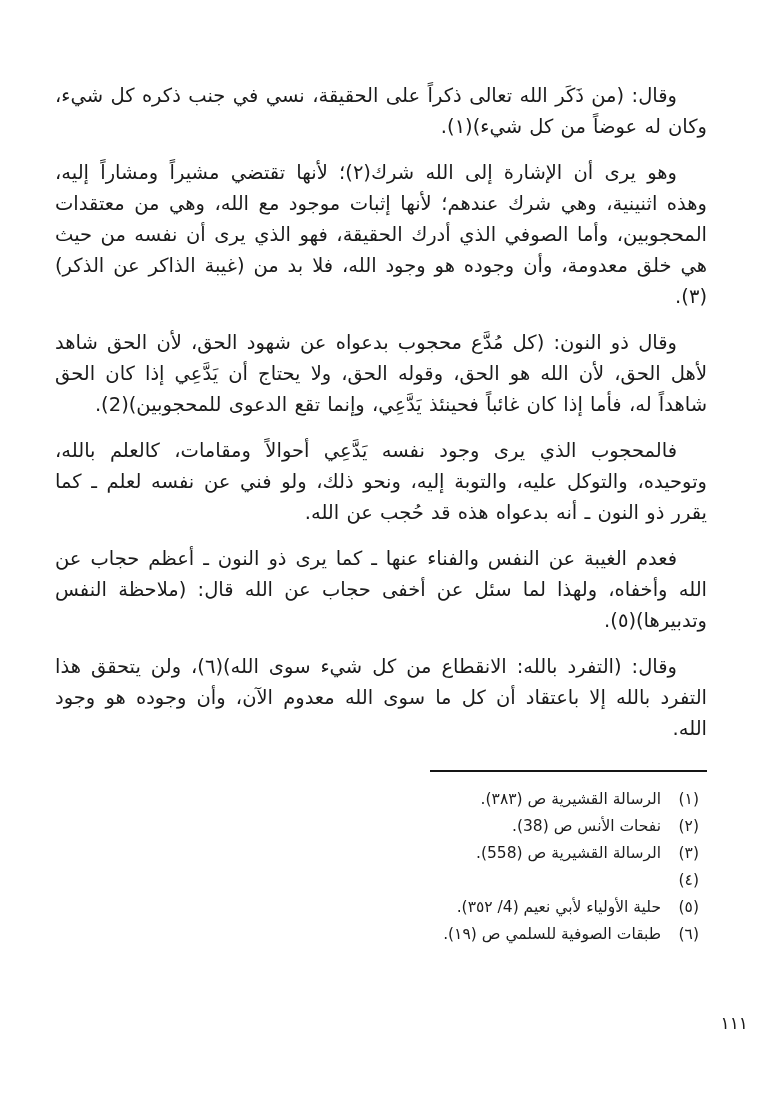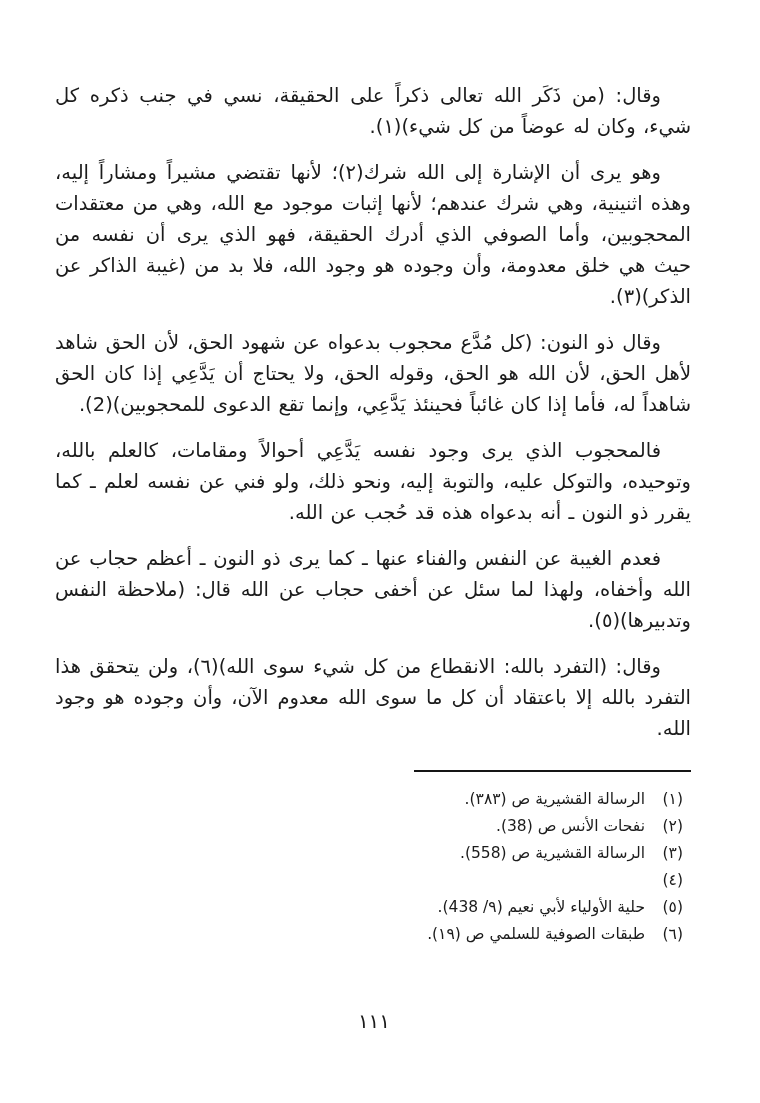--- a/index.html
+++ b/index.html
@@ -17,7 +17,7 @@
     width: 760px;
     height: 1103px;
     box-sizing: border-box;
-    padding: 80px 69px 0 55px;
+    padding: 80px 53px 0 55px;
     direction: rtl;
     background: #ffffff;
     color: #1b1b1b;

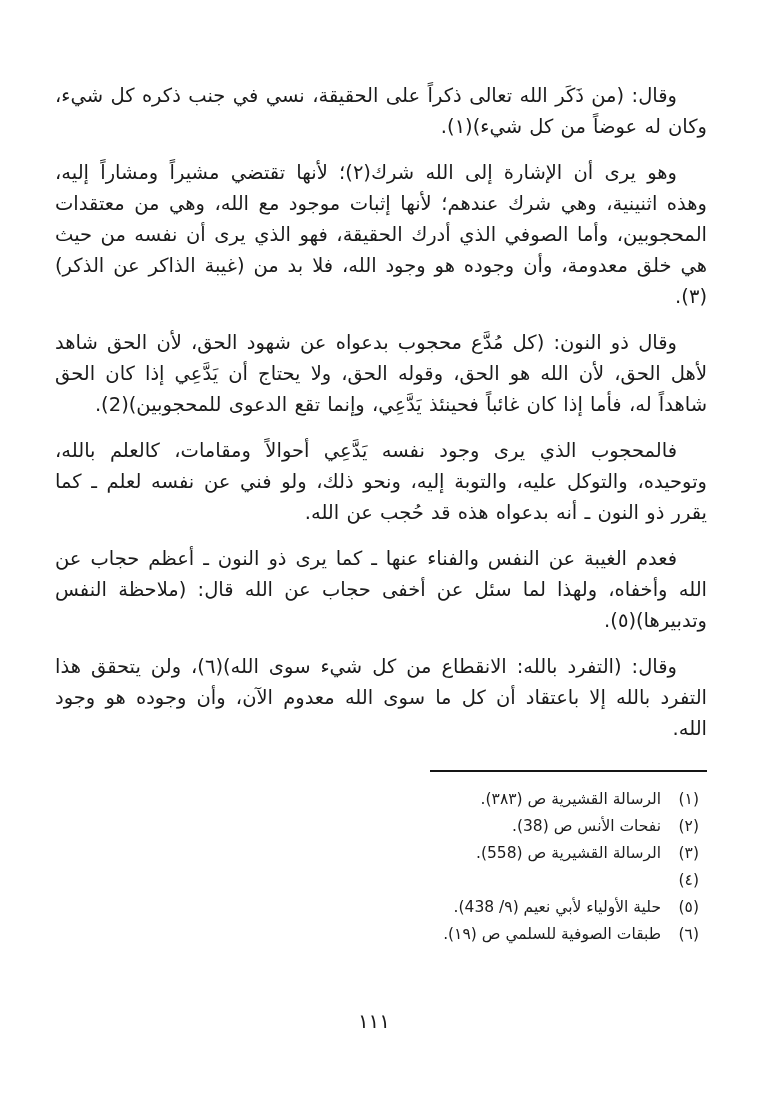--- a/index.html
+++ b/index.html
@@ -105,7 +105,7 @@
 
       <div class="footnote">
         <span class="fn-num">(٥)</span>
-        <span class="fn-text">حلية الأولياء لأبي نعيم (٩/ 438).</span>
+        <span class="fn-text">حلية الأولياء لأبي نعيم (4/ ٣٥٢).</span>
       </div>
 
       <div class="footnote">

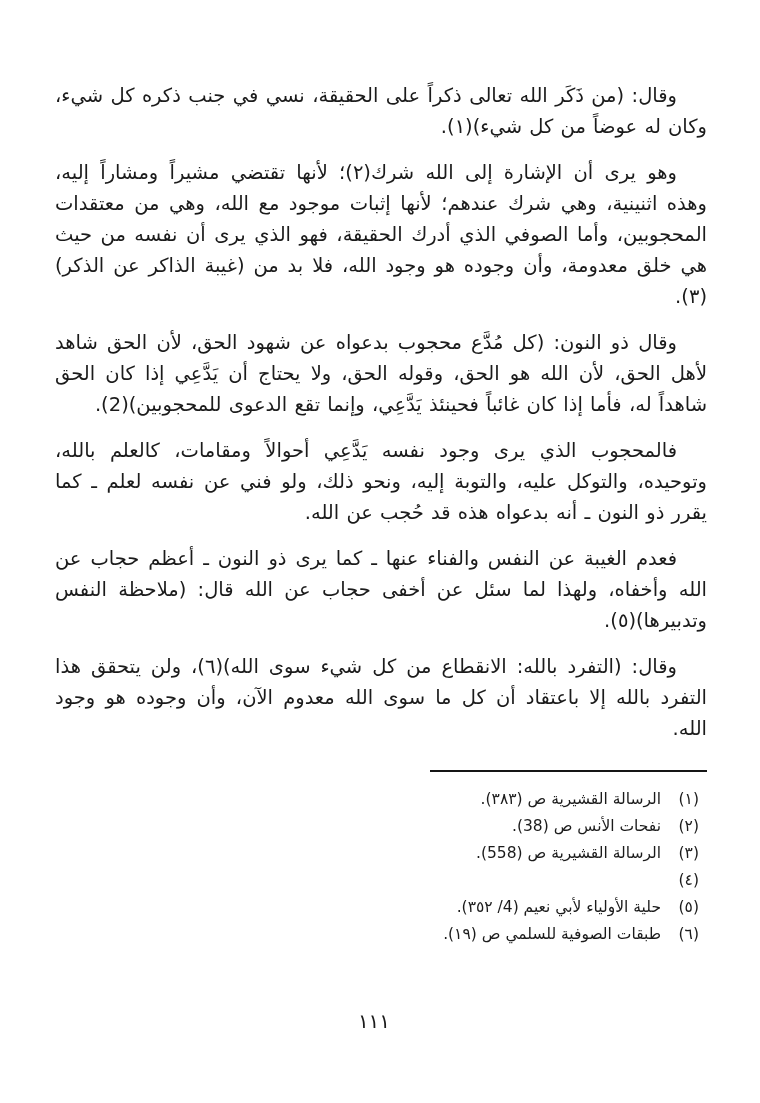--- a/index.html
+++ b/index.html
@@ -60,8 +60,7 @@
     left: 0;
     right: 12px;
     bottom: 70px;
-    text-align: center;
-    font-size: 20px;
+    font-size: 17px;
     letter-spacing: 2px;
     color: #1b1b1b;
   }

